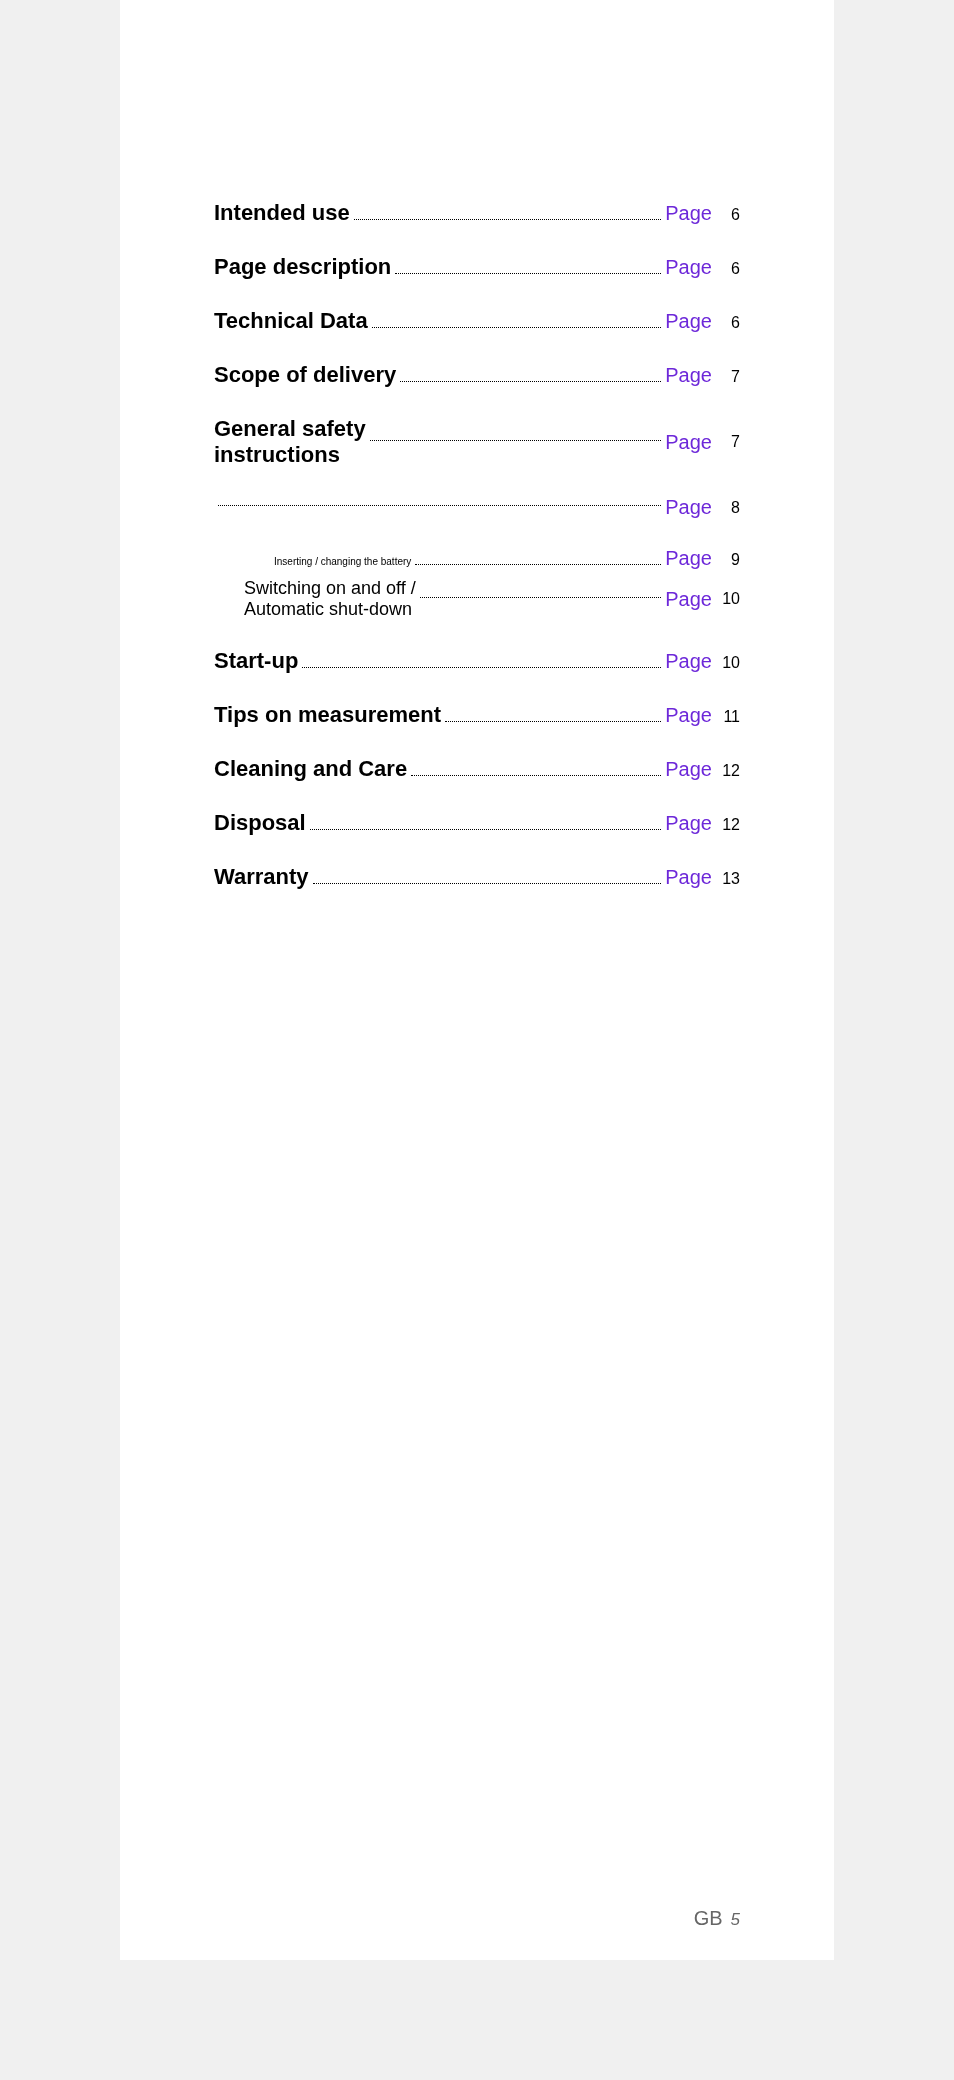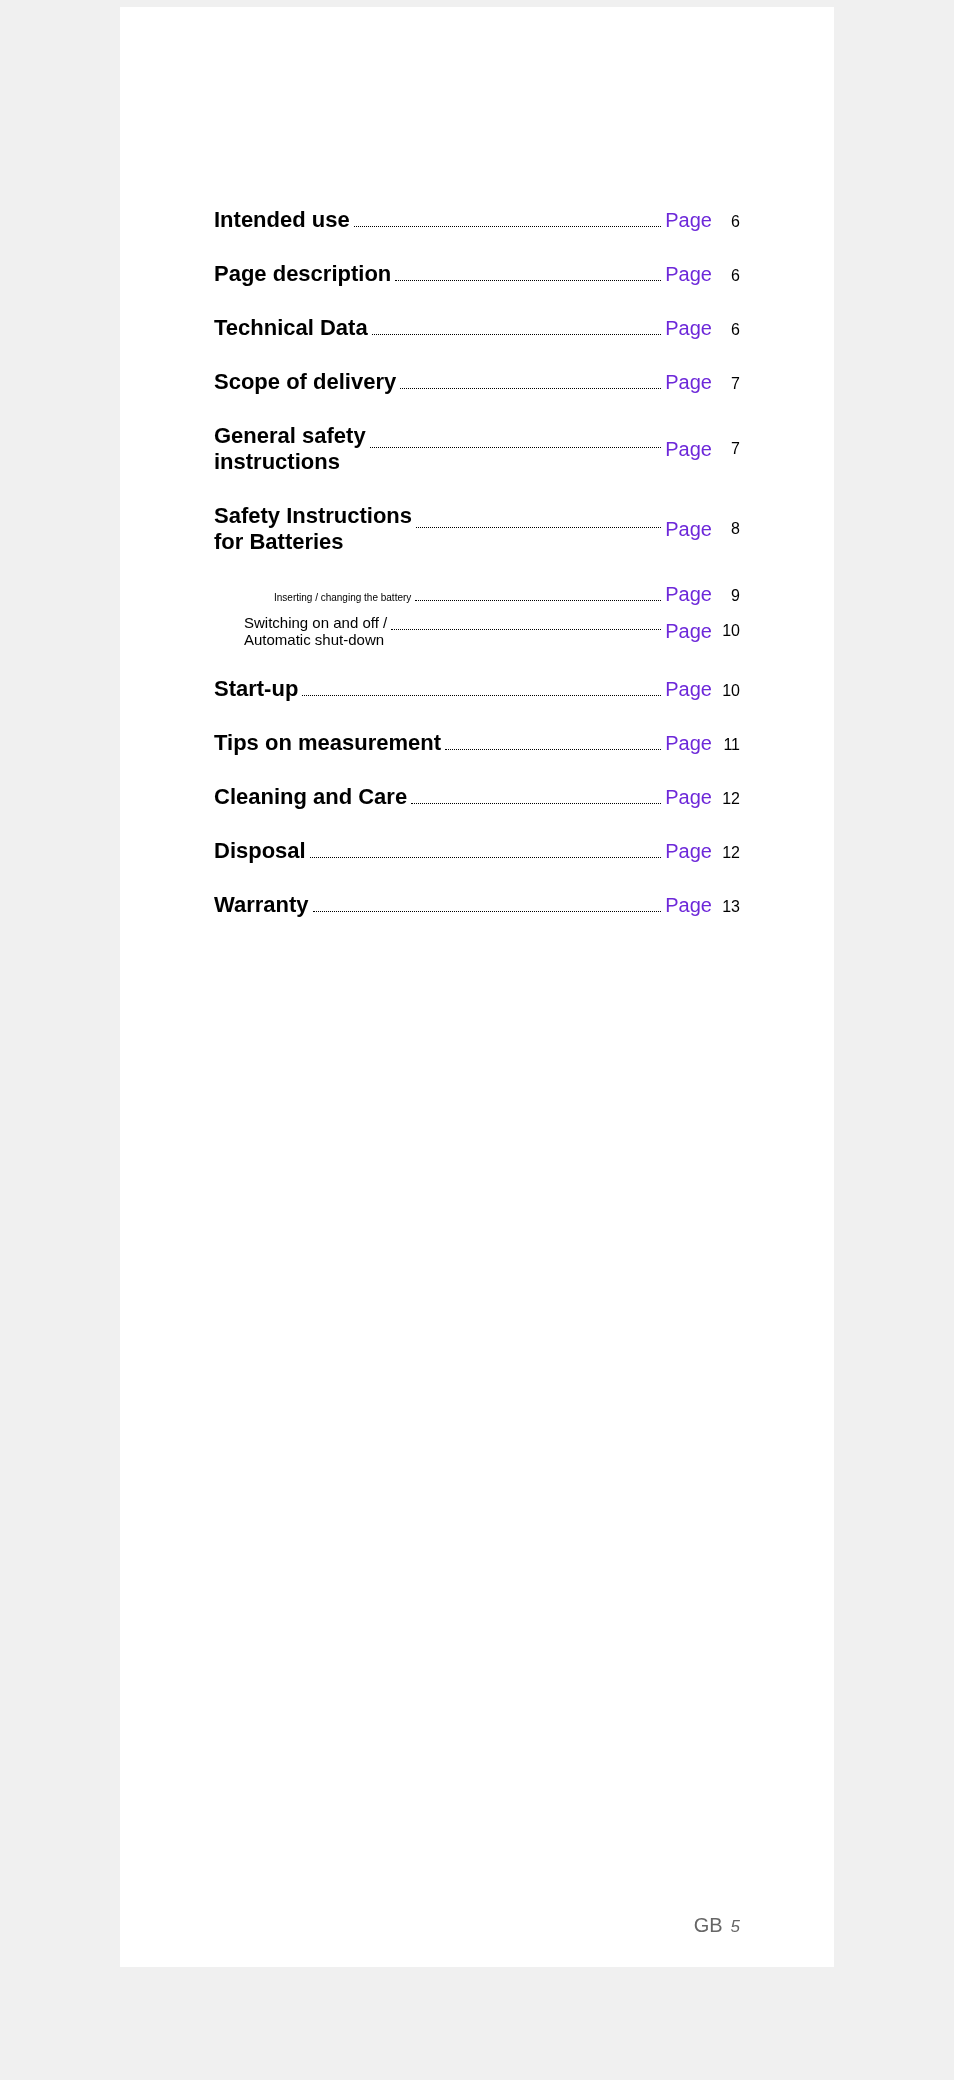--- a/index.html
+++ b/index.html
@@ -20,7 +20,7 @@
       width: 714px;
       min-height: 1960px;
       background: #ffffff;
-      margin: 7px auto;
+      margin: 0 auto;
       position: relative;
       padding: 200px 94px 80px 94px;
     }

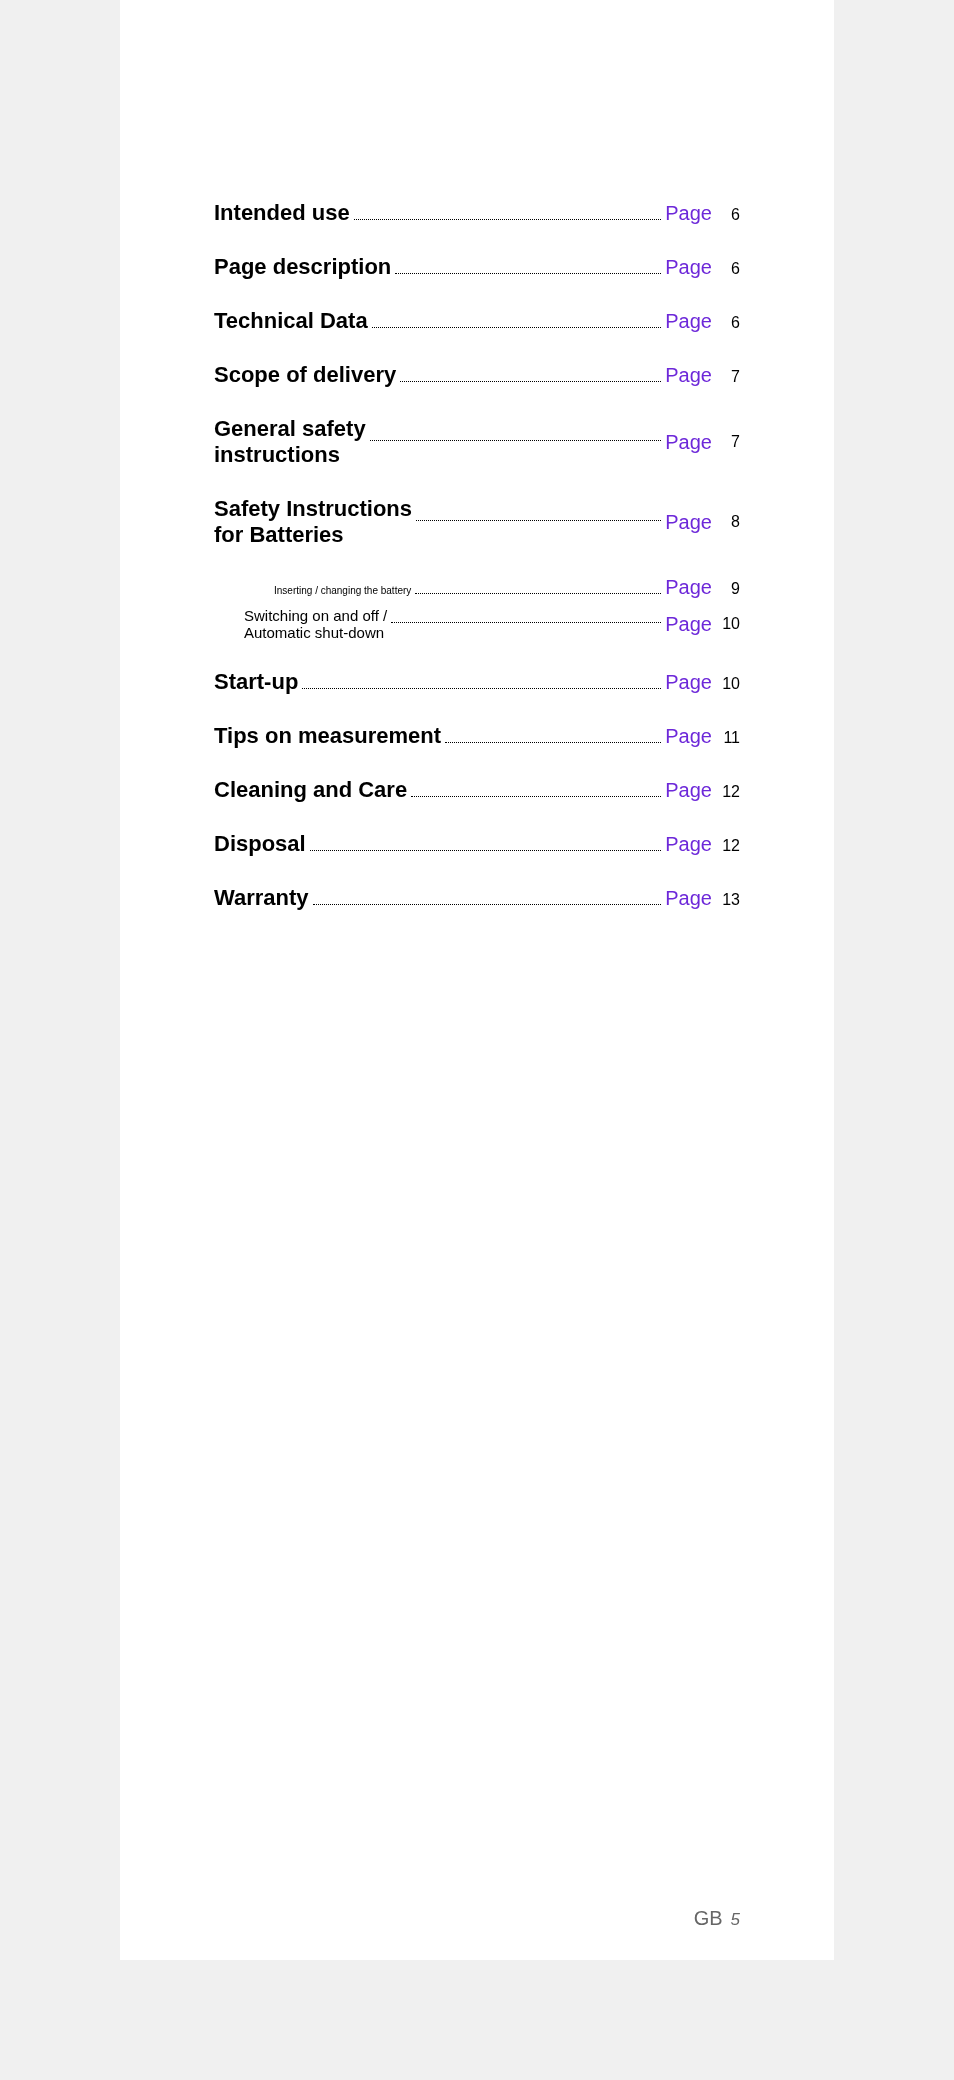--- a/index.html
+++ b/index.html
@@ -169,10 +169,6 @@
   </div>
 
   <div class="toc-item-multiline">
-    <div style="flex-shrink:0;">
-      <div class="toc-title-block">Safety Instructions</div>
-      <div class="toc-title-block">for Batteries</div>
-    </div>
     <span class="dots"></span>
     <span class="toc-page-label">Page</span>
     <span class="toc-page-num">8</span>

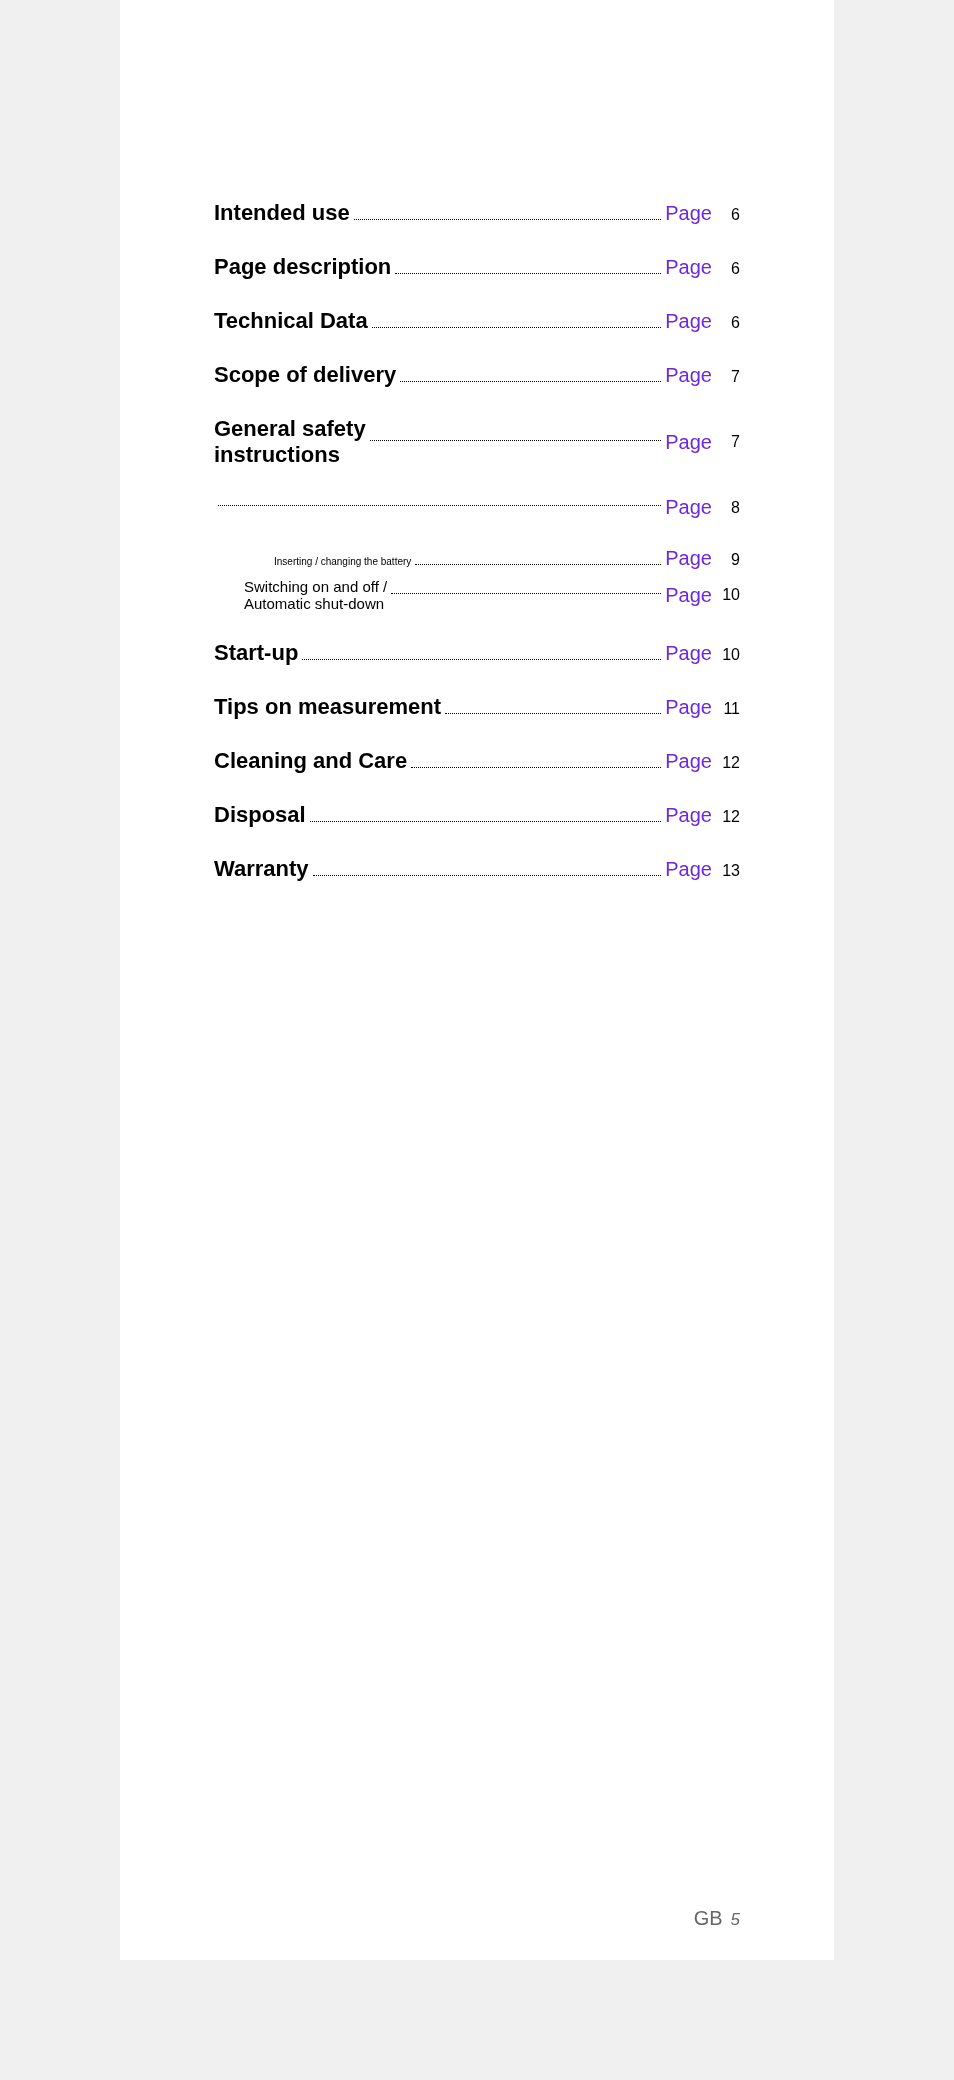--- a/index.html
+++ b/index.html
@@ -185,7 +185,7 @@
       </div>
 
       <div class="toc-item-multiline" style="margin-bottom: 0;">
-        <div style="flex-shrink:0; font-size:15px; color:#000;">
+        <div style="flex-shrink:0; font-size:18px; color:#000;">
           <div>Switching on and off /</div>
           <div>Automatic shut-down</div>
         </div>

